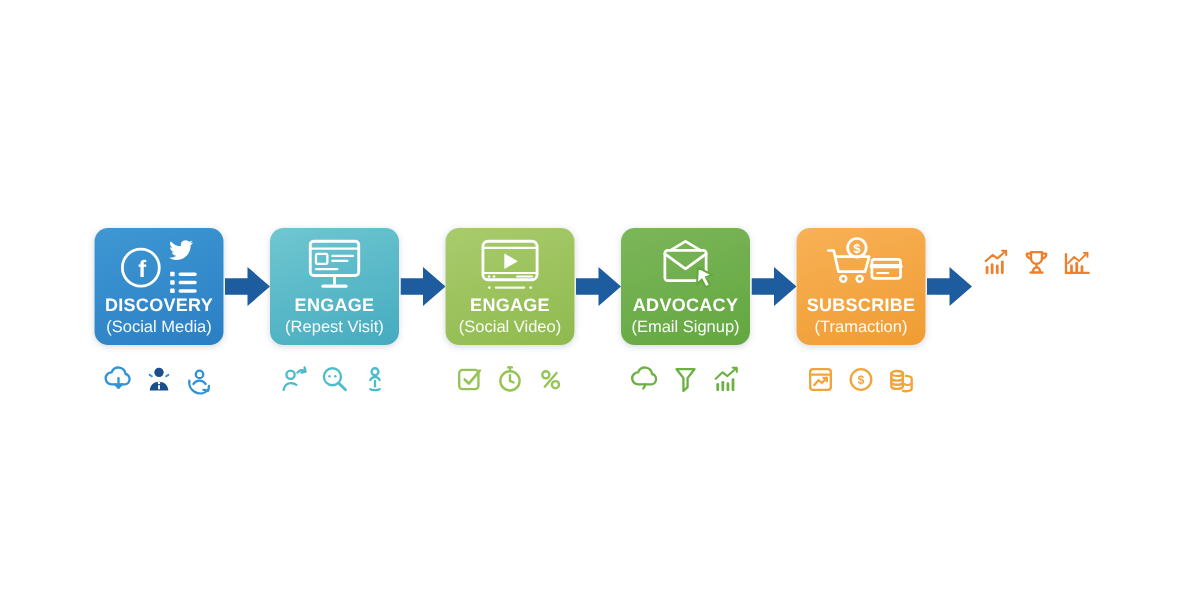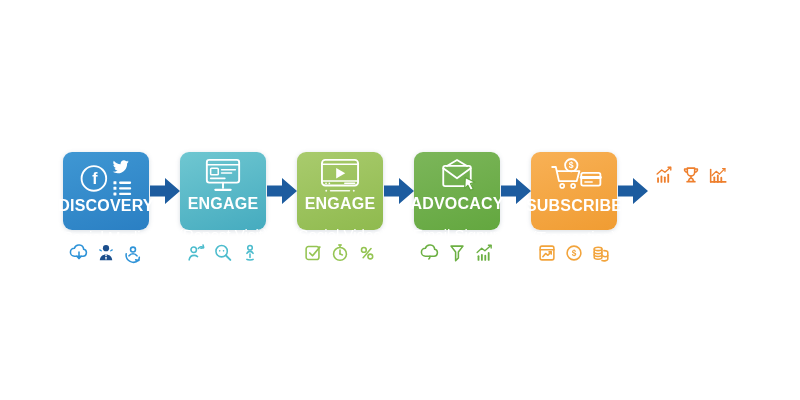--- a/index.html
+++ b/index.html
@@ -11,7 +11,7 @@
        background:linear-gradient(160deg,var(--top,#888),var(--bottom,#666));
        box-shadow:0 1px 4px rgba(110,130,150,.28);}
   .main-icon{height:40px;display:flex;align-items:center;justify-content:center;color:#fff;}
-  .label{font-size:16px;font-weight:bold;color:#fff;letter-spacing:.2px;line-height:1.15;text-align:center;}
+  .label{font-size:12px;font-weight:bold;color:#fff;letter-spacing:.2px;line-height:1.15;text-align:center;}
   .sublabel{font-size:15px;color:rgba(255,255,255,.96);margin-top:13px;text-align:center;white-space:nowrap;}
   .icon-row{display:flex;justify-content:space-between;align-items:center;padding:0 5px;margin-top:12px;height:22px;color:var(--accent,#888);}
   .icon-row svg{display:block;}

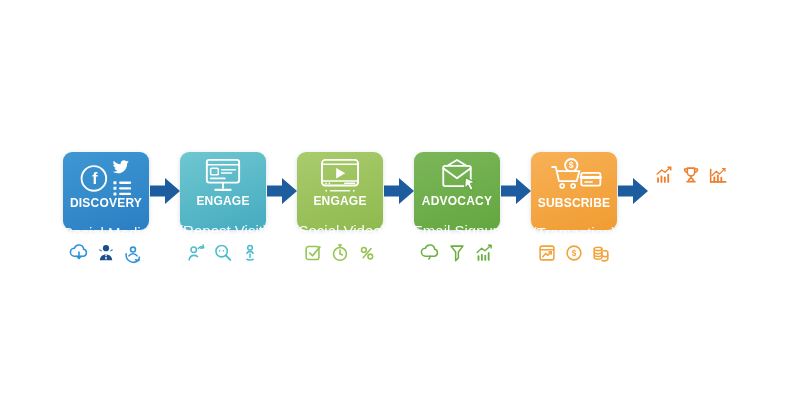--- a/index.html
+++ b/index.html
@@ -12,7 +12,7 @@
        box-shadow:0 1px 4px rgba(110,130,150,.28);}
   .main-icon{height:40px;display:flex;align-items:center;justify-content:center;color:#fff;}
   .label{font-size:12px;font-weight:bold;color:#fff;letter-spacing:.2px;line-height:1.15;text-align:center;}
-  .sublabel{font-size:15px;color:rgba(255,255,255,.96);margin-top:13px;text-align:center;white-space:nowrap;}
+  .sublabel{font-size:11px;color:rgba(255,255,255,.96);margin-top:1px;text-align:center;white-space:nowrap;}
   .icon-row{display:flex;justify-content:space-between;align-items:center;padding:0 5px;margin-top:12px;height:22px;color:var(--accent,#888);}
   .icon-row svg{display:block;}
   .arrow{width:31px;flex:none;display:flex;justify-content:center;margin-top:25px;}

